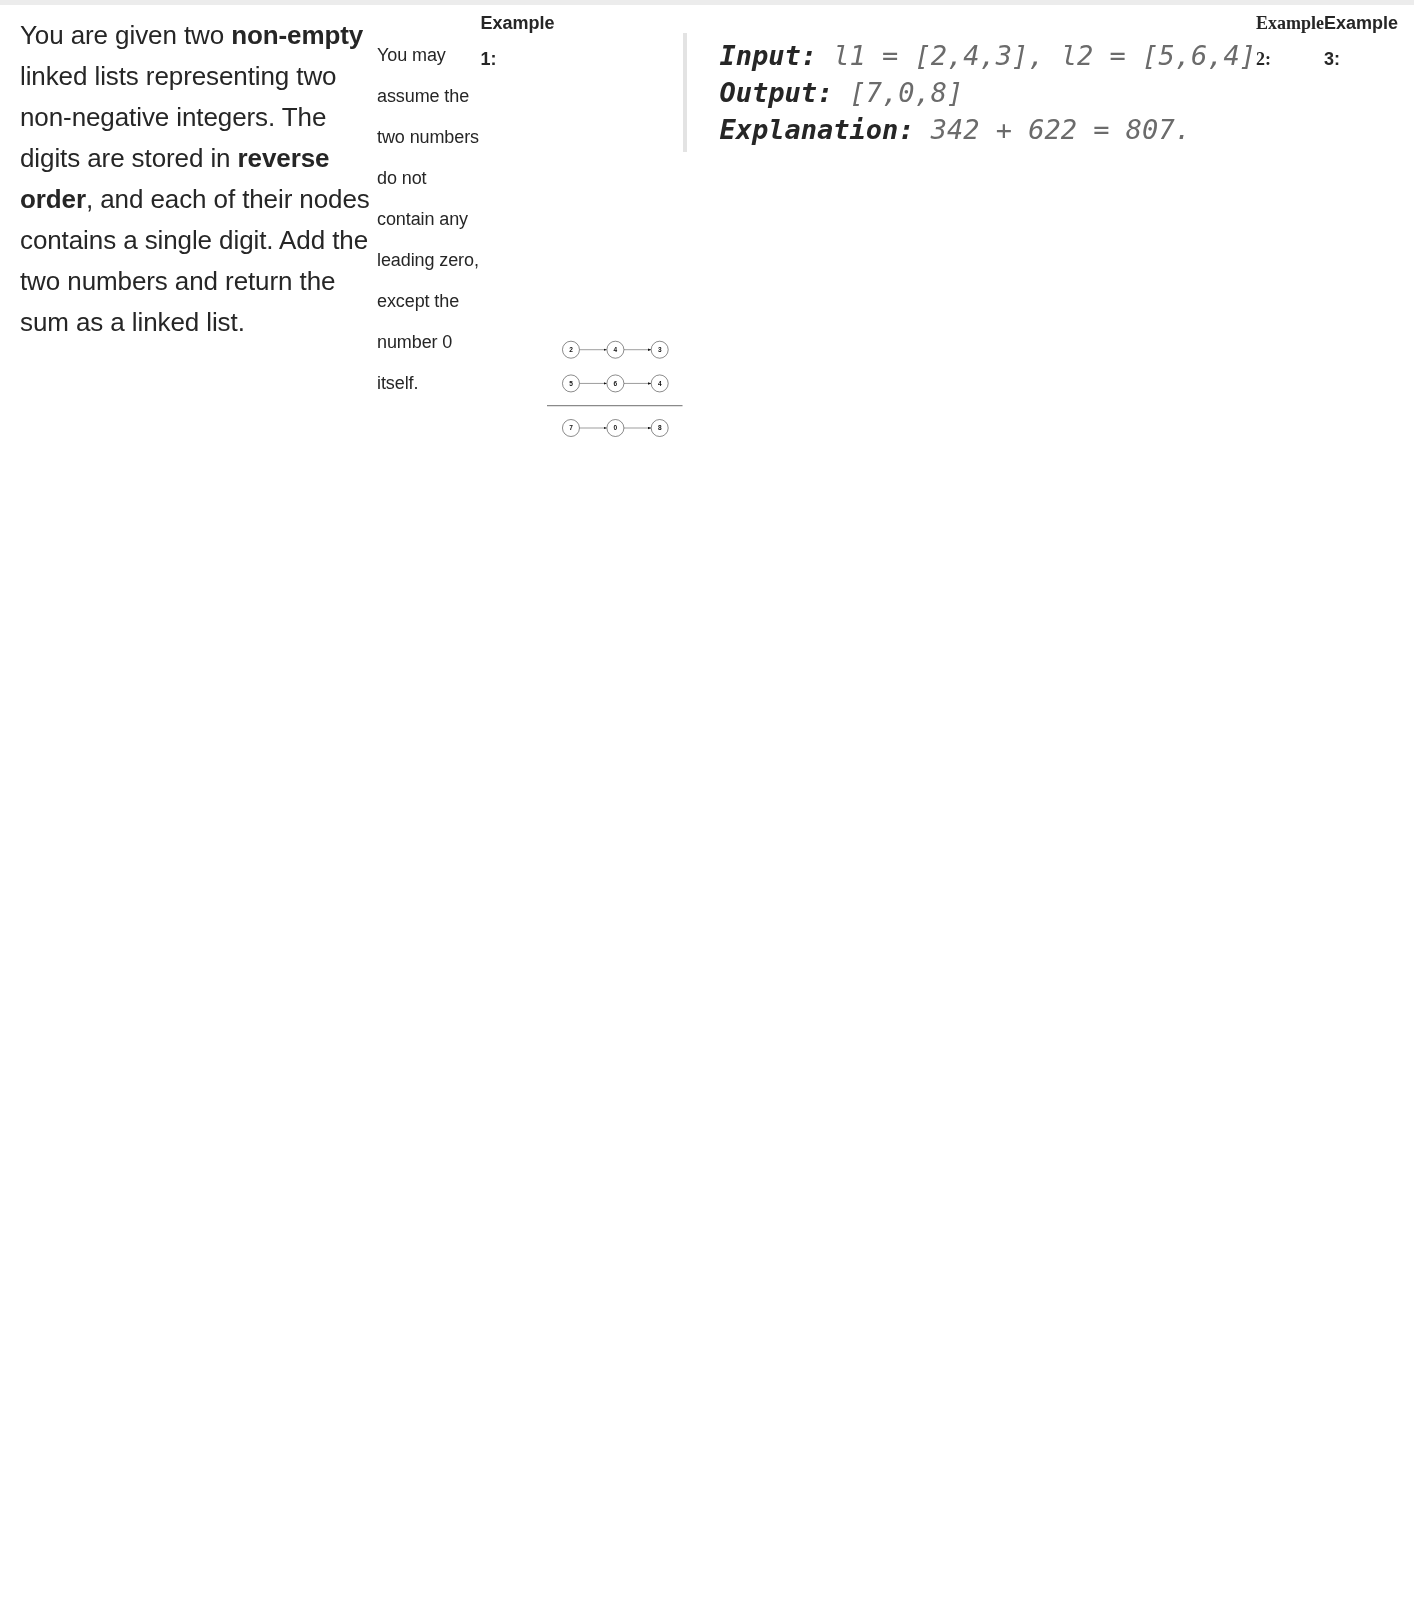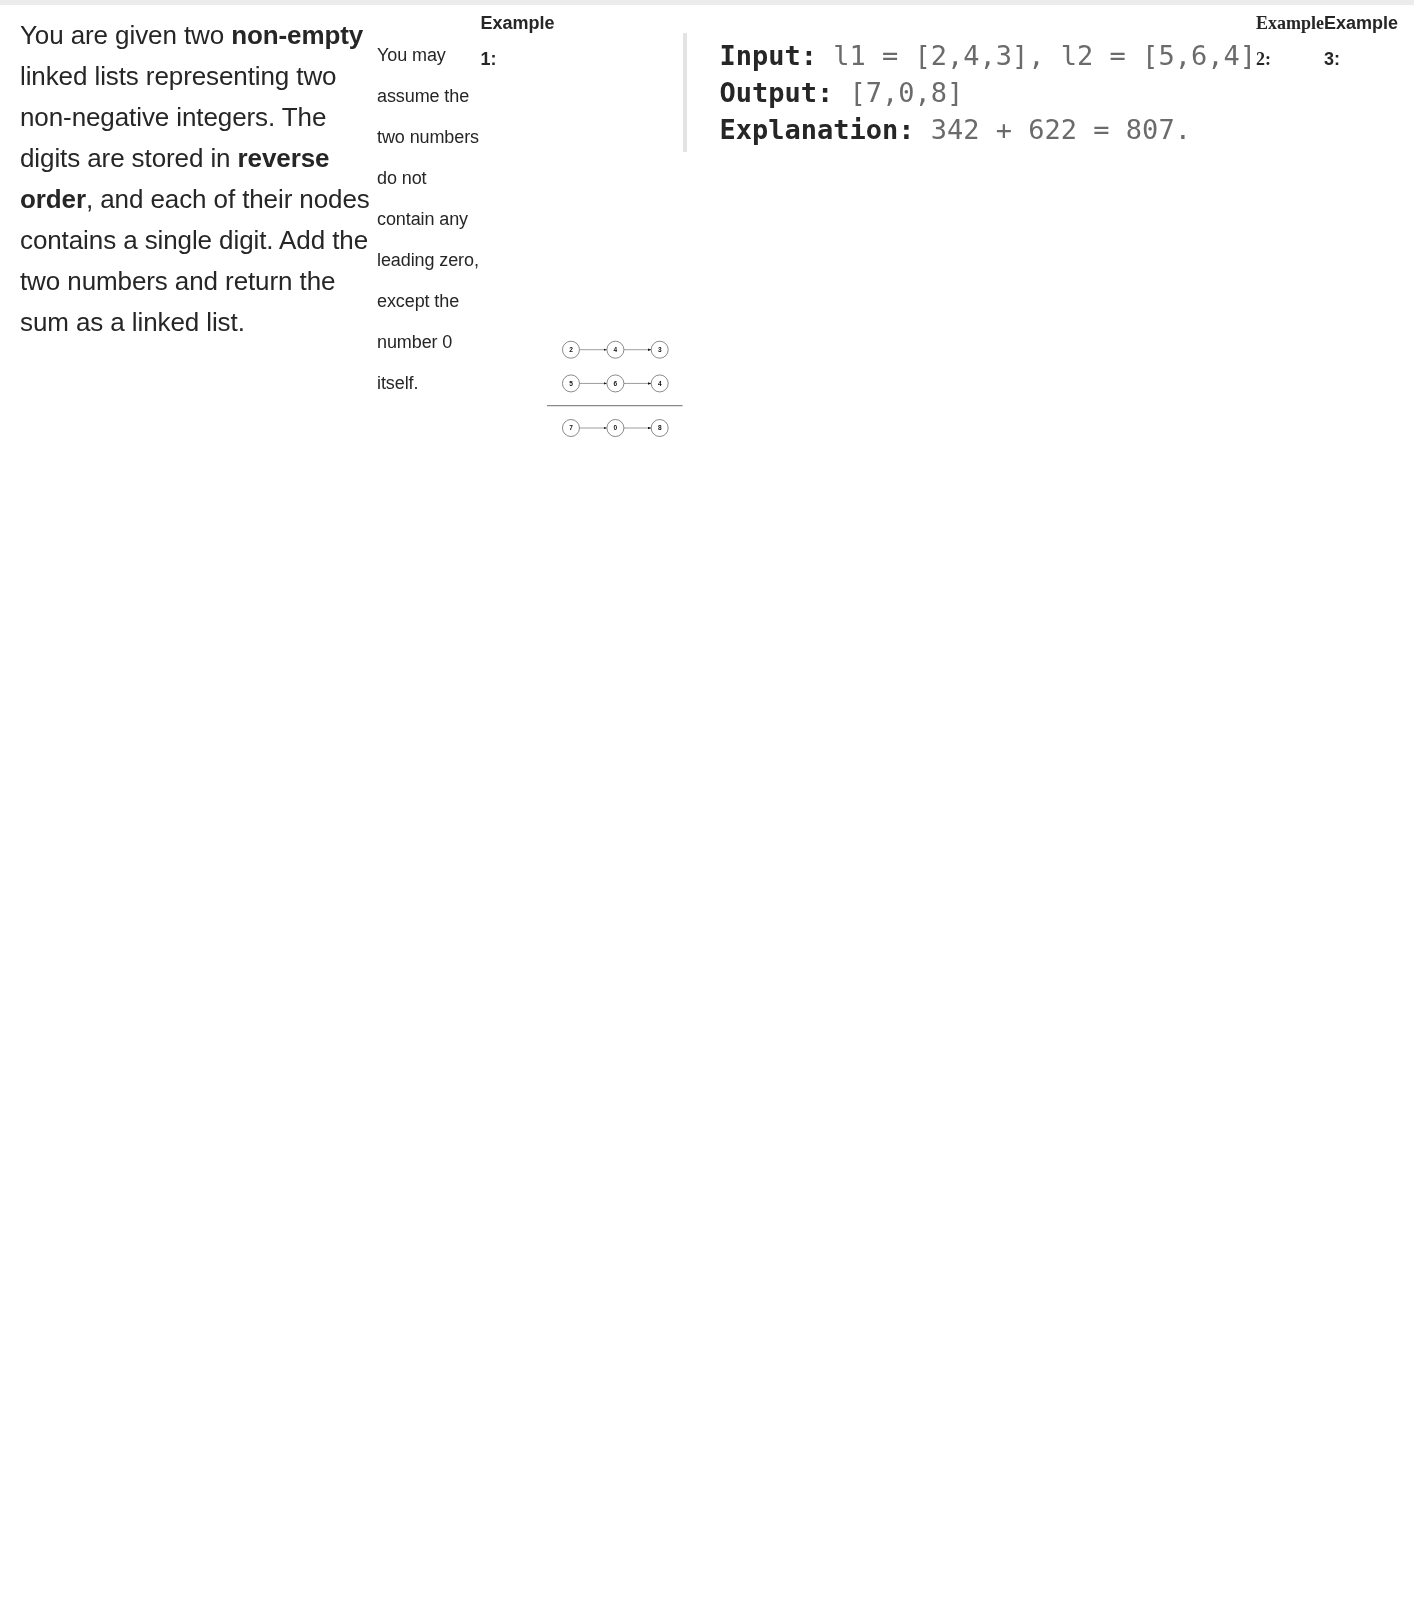--- a/index.html
+++ b/index.html
@@ -68,7 +68,7 @@
     line-height: 37px;
     color: #6b6b6b;
   }
-  .mt-code1 { margin-top: 28px; }
+  .mt-code1 { margin-top: 28px; font-style: italic; }
   .mt-code2 { margin-top: 18px; }
   .mt-code3 { margin-top: 33px; }
   .code-line { white-space: pre; }

